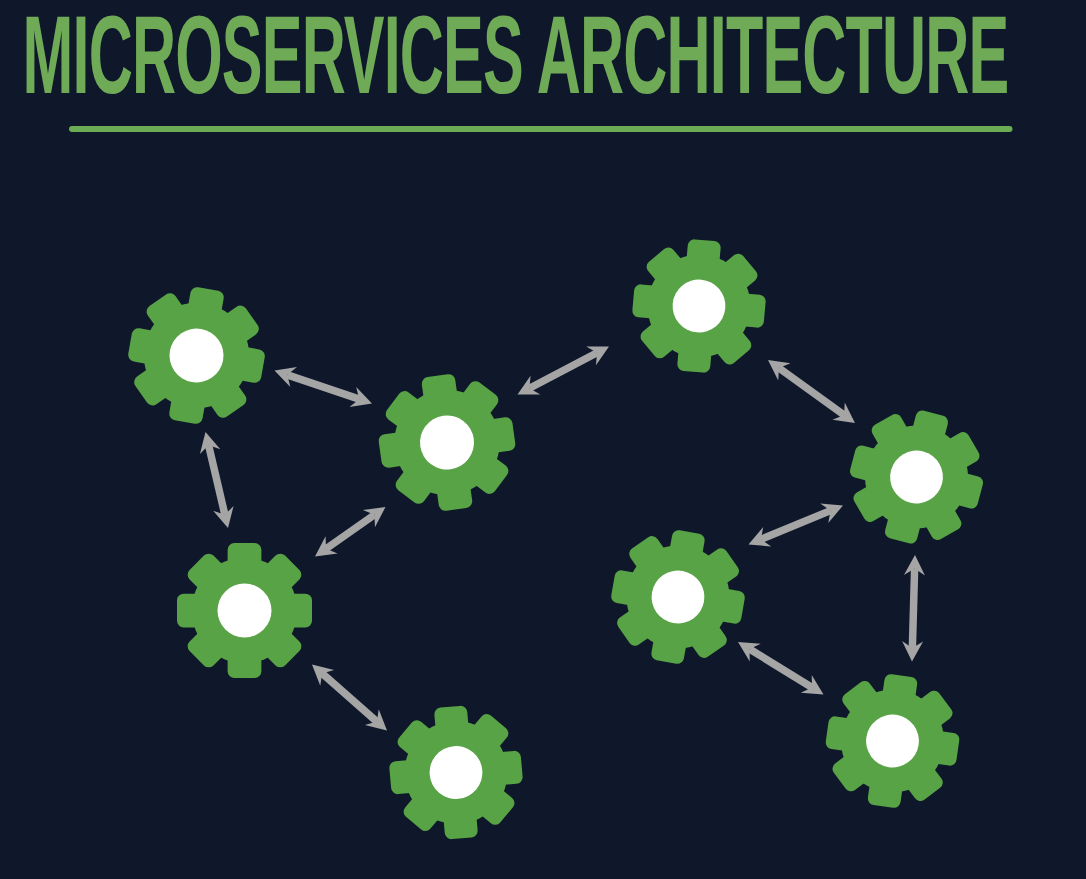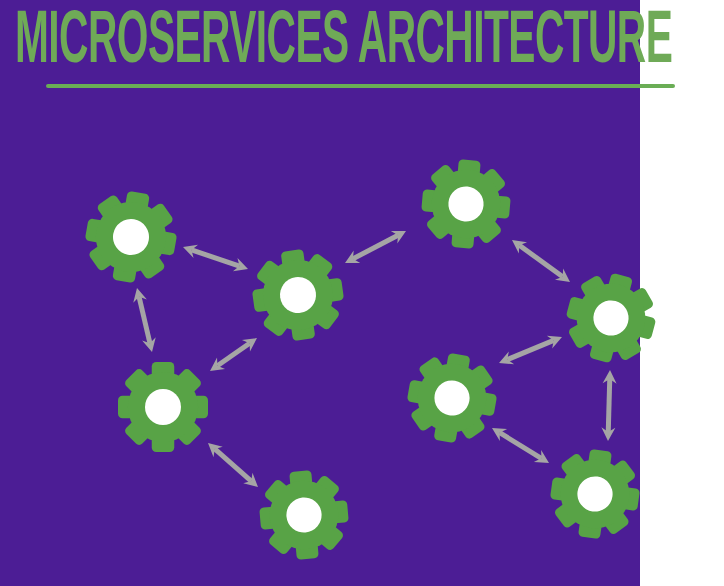--- a/index.html
+++ b/index.html
@@ -13,9 +13,9 @@
   }
   .canvas {
     position: relative;
-    width: 640px;
+    width: 724px;
     height: 586px;
-    background: #4c1d95;
+    background: #0f172a;
   }
   .title {
     position: absolute;

